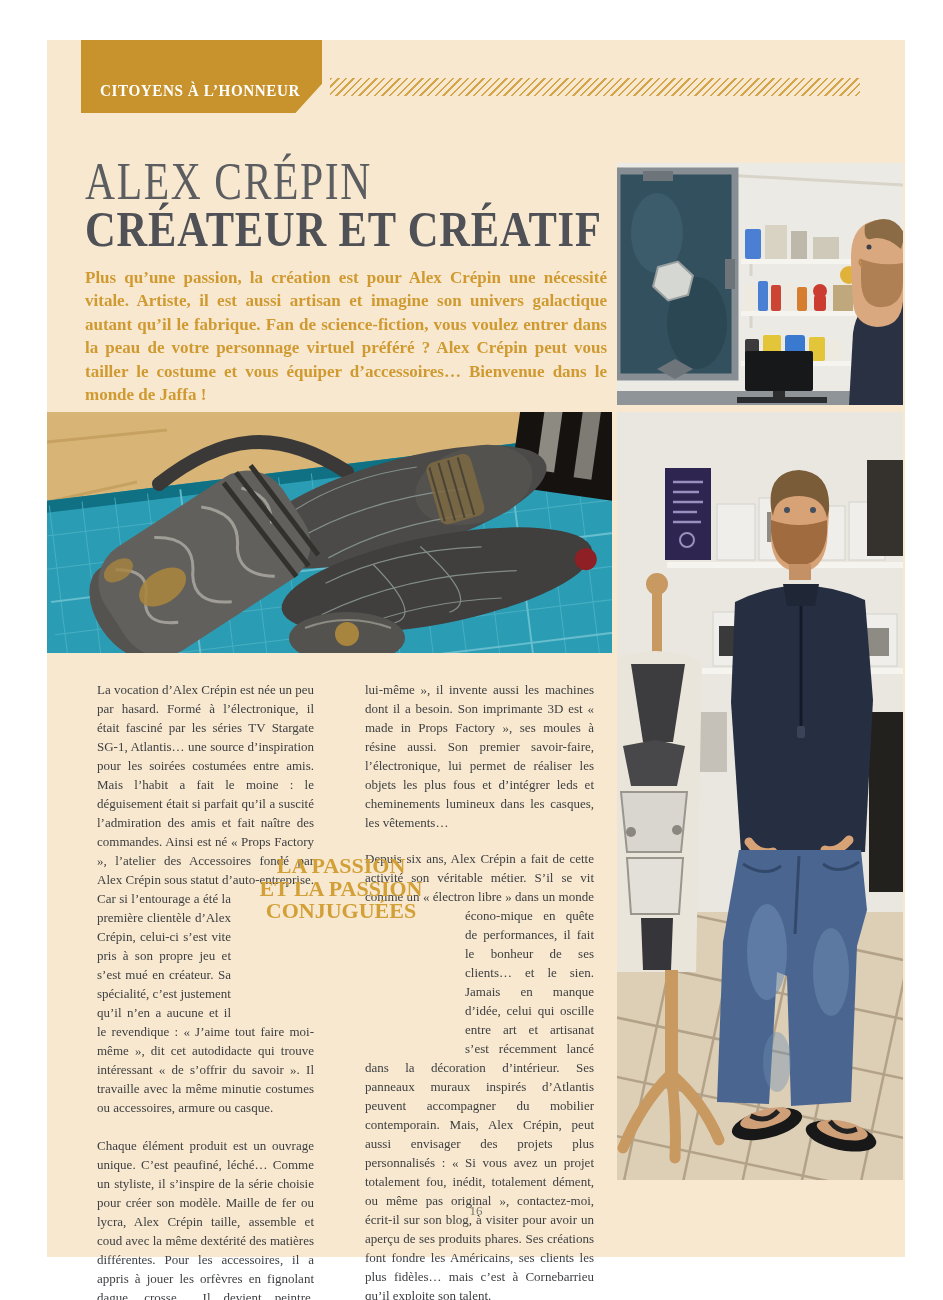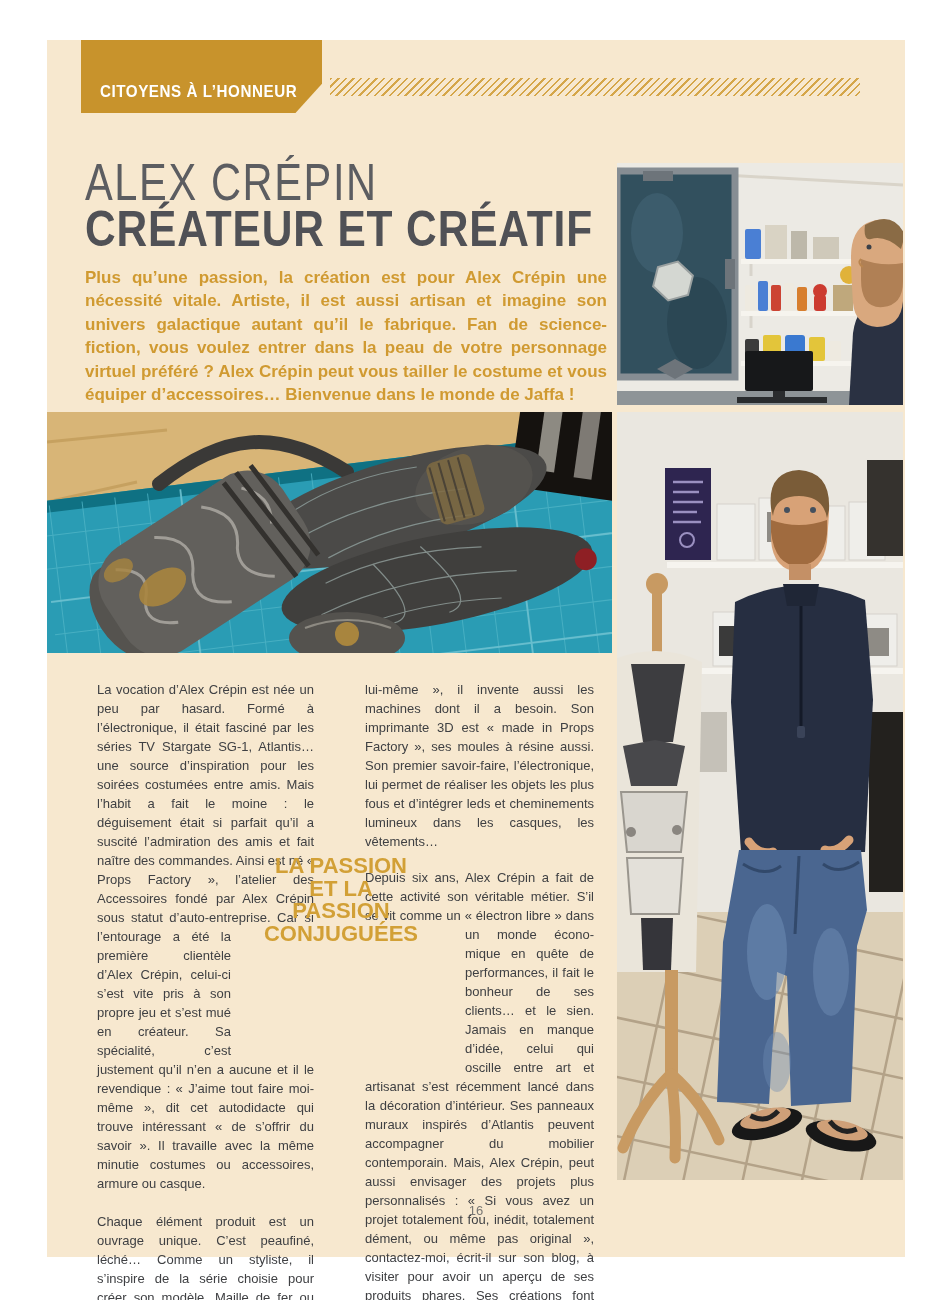--- a/index.html
+++ b/index.html
@@ -4,7 +4,7 @@
 <style>
   html,body{margin:0;padding:0;background:#ffffff;}
   .page{position:relative;width:943px;height:1300px;background:#ffffff;overflow:hidden;
-        font-family:Liberation Sans, sans-serif;}
+        font-family:Liberation Serif, serif;}
   .canvas{position:absolute;left:47px;top:40px;width:858px;height:1217px;background:#f7e8cf;}
 
   

